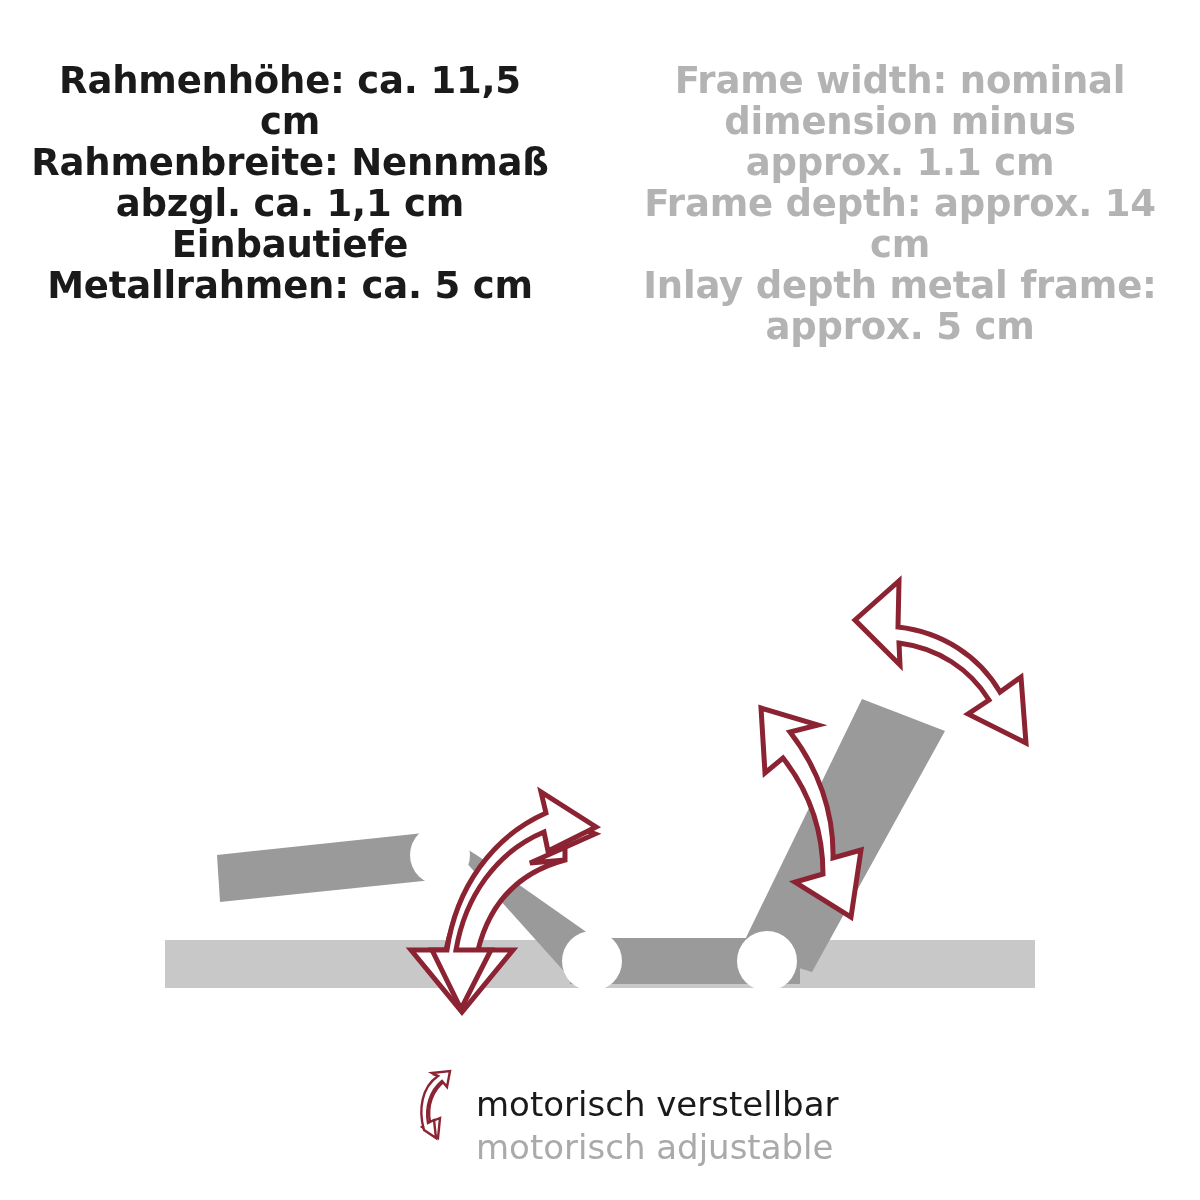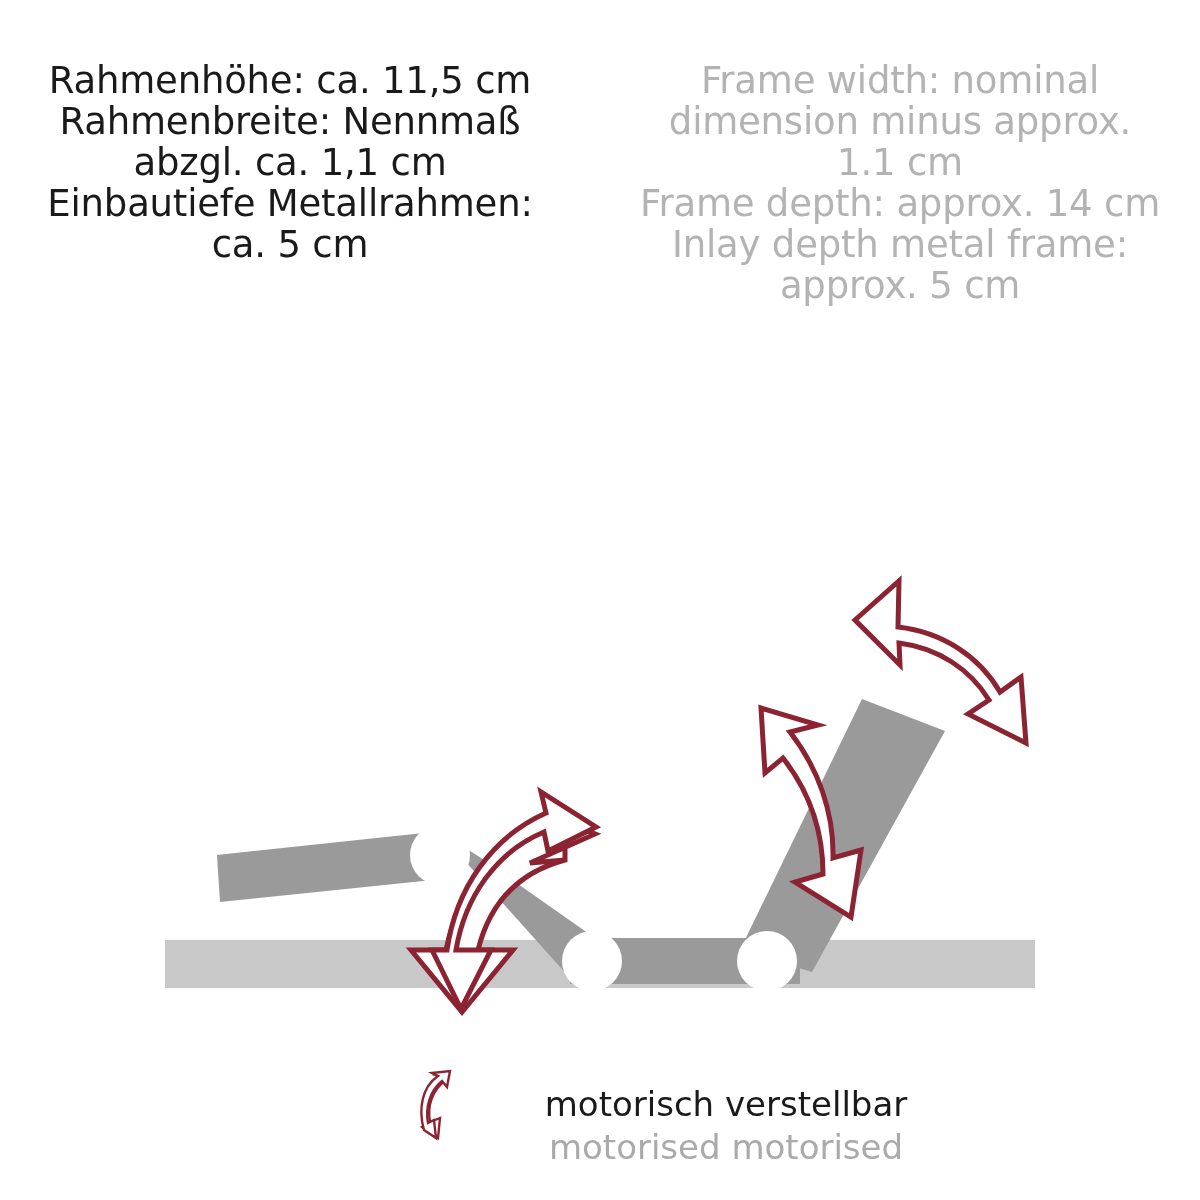--- a/index.html
+++ b/index.html
@@ -42,7 +42,7 @@
     white-space: normal;
   }
   .spec-label {
-    font-weight: normal;
+    font-weight: bold;
   }
   .spec-value {
     font-weight: normal;

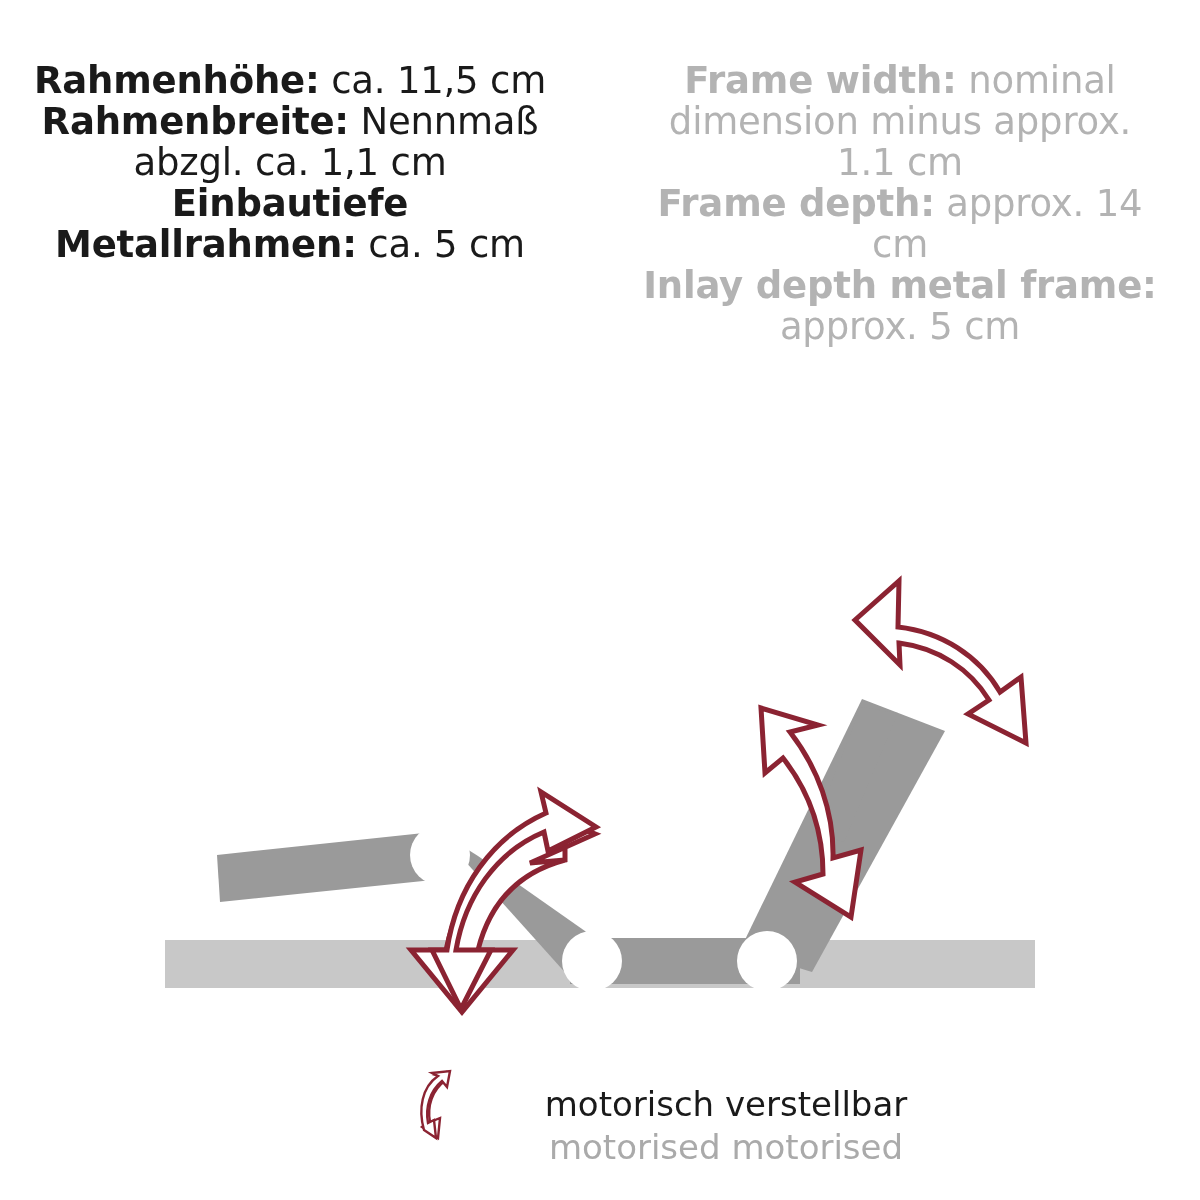--- a/index.html
+++ b/index.html
@@ -45,7 +45,7 @@
     font-weight: bold;
   }
   .spec-value {
-    font-weight: normal;
+    font-weight: bold;
   }
 
   

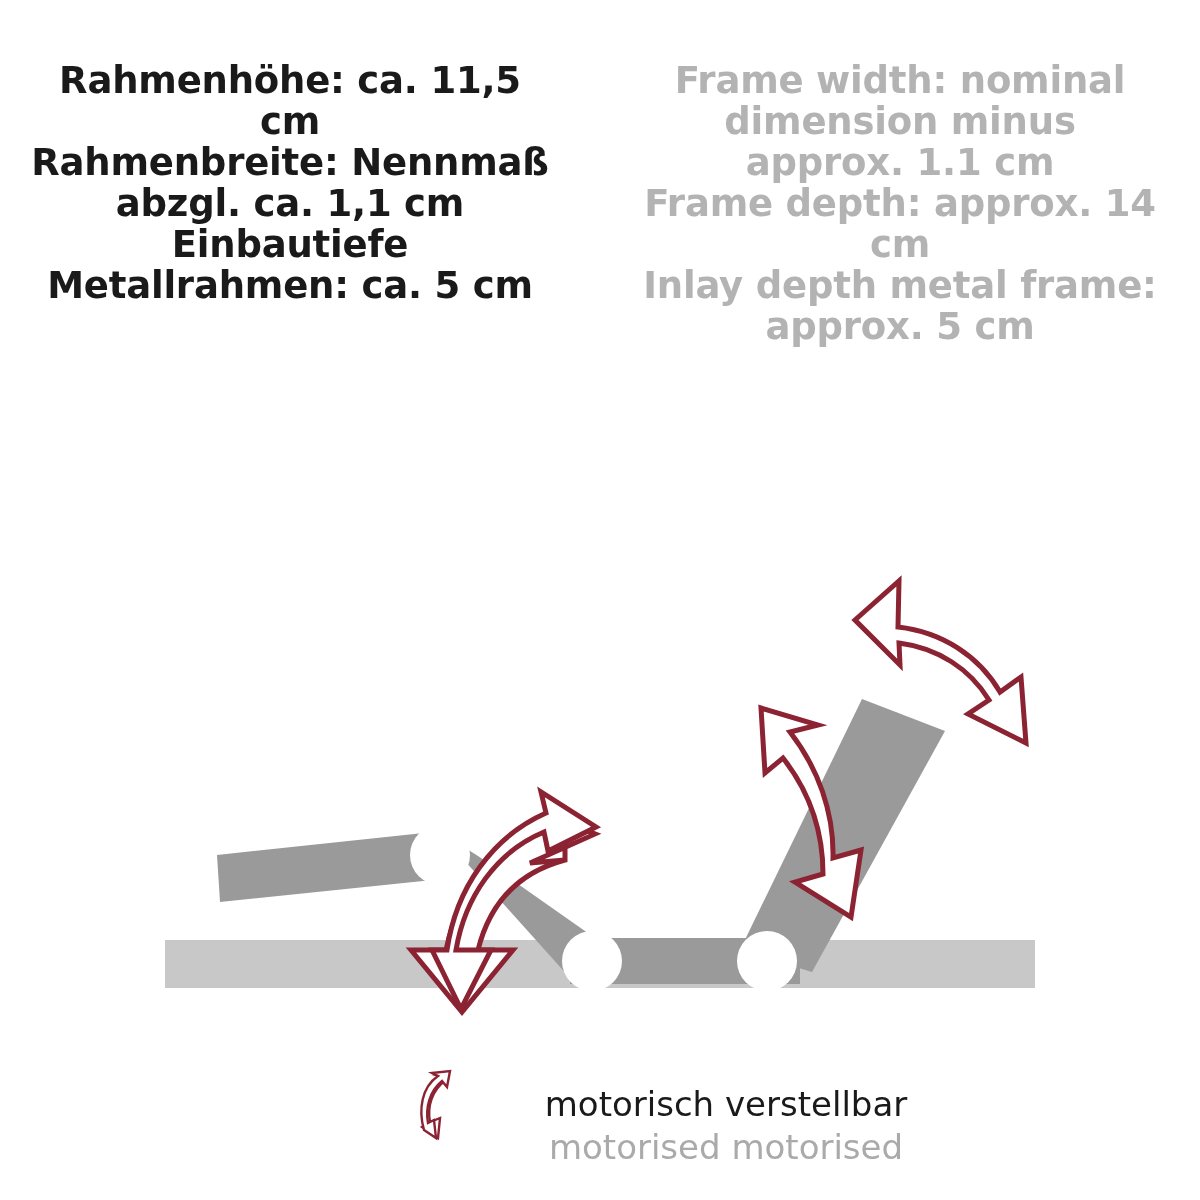--- a/index.html
+++ b/index.html
@@ -79,7 +79,7 @@
     position: absolute;
     left: 476px;
     width: 500px;
-    text-align: center;
+    text-align: left;
     font-size: 34px;
     line-height: 38px;
   }

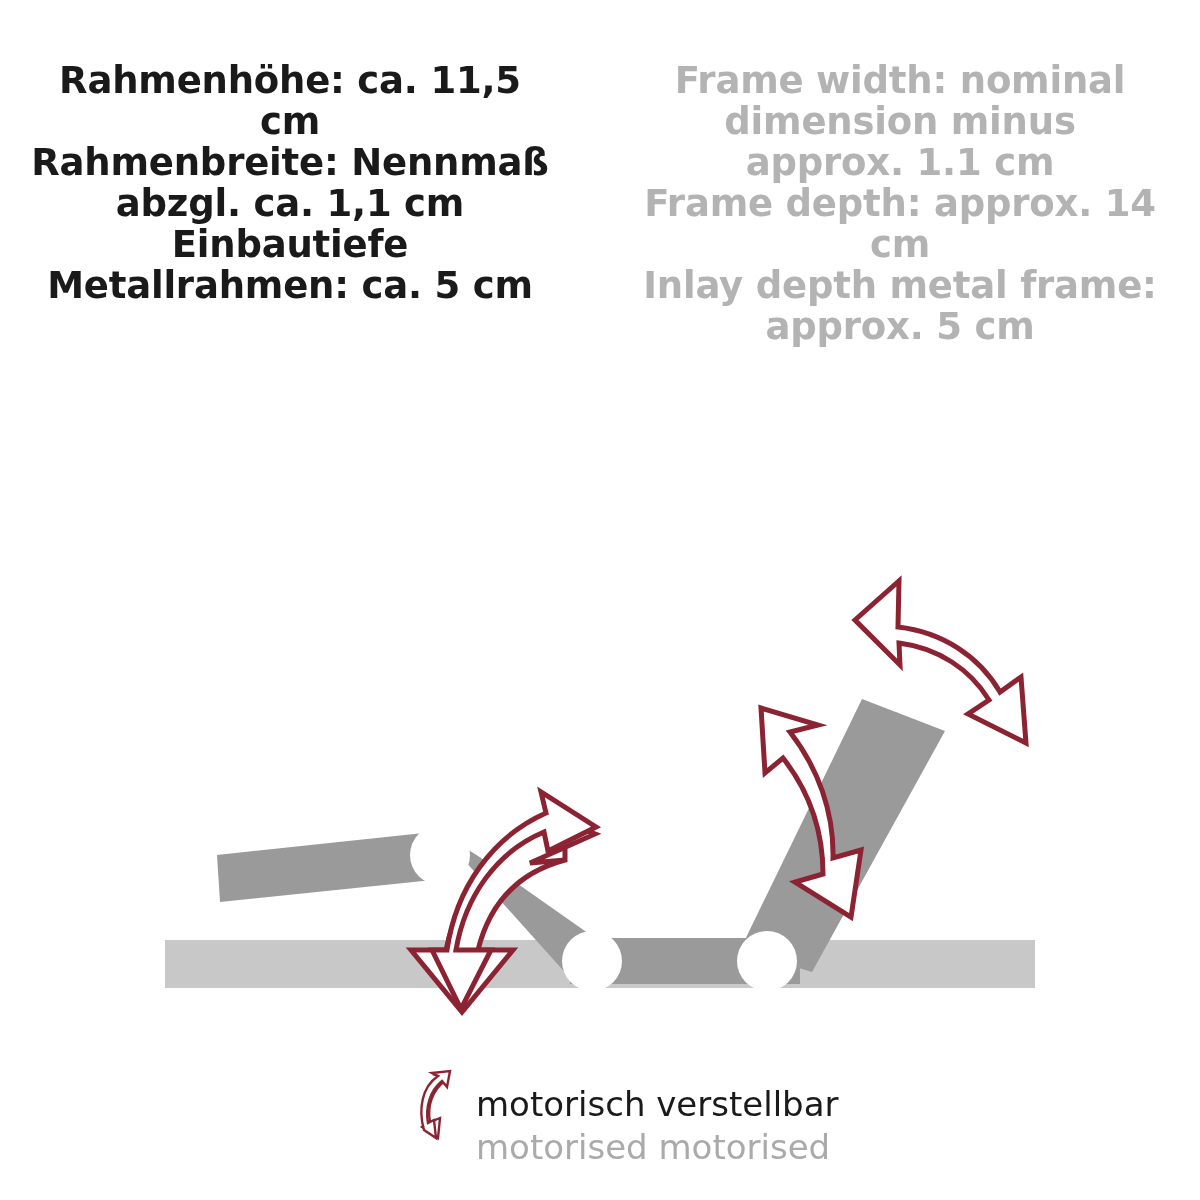--- a/index.html
+++ b/index.html
@@ -172,7 +172,7 @@
   </div>
 
   <div class="legend-text" id="legend-de">motorisch verstellbar</div>
-  <div class="legend-text" id="legend-en">motorised motorised</div>
+  <div class="legend-text" id="legend-en">motorisch adjustable</div>
 
 </div>
 

